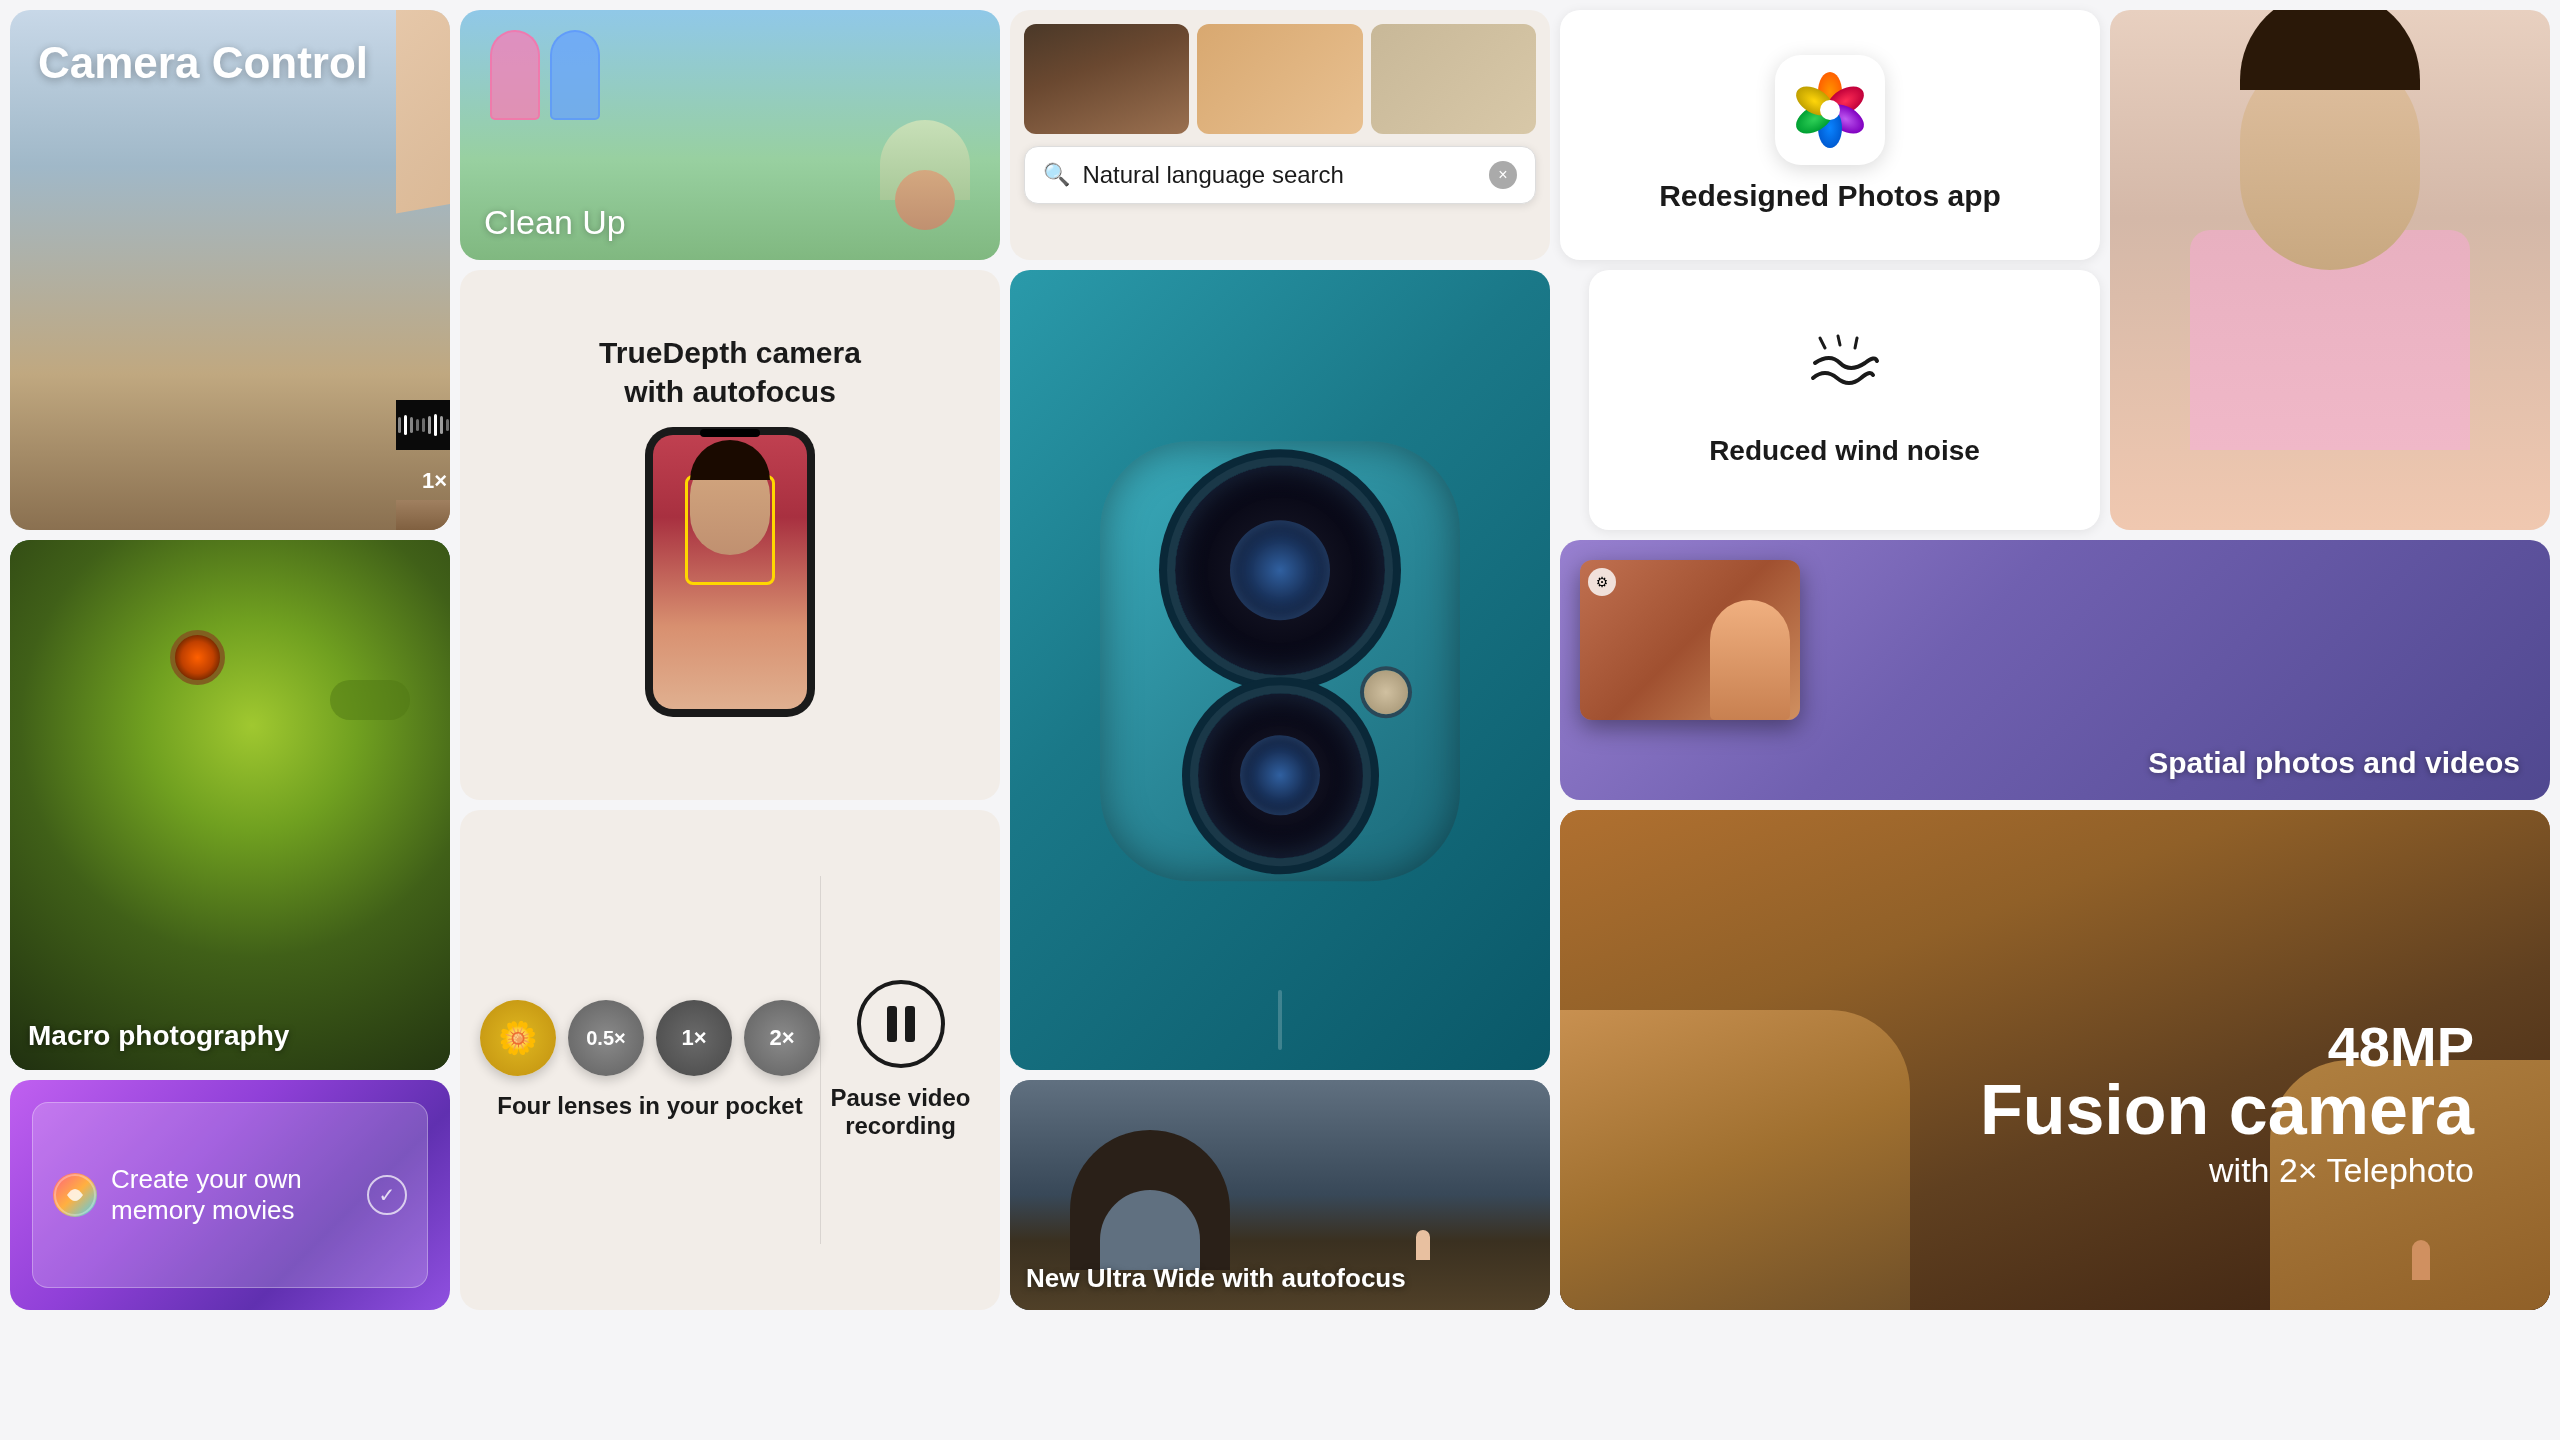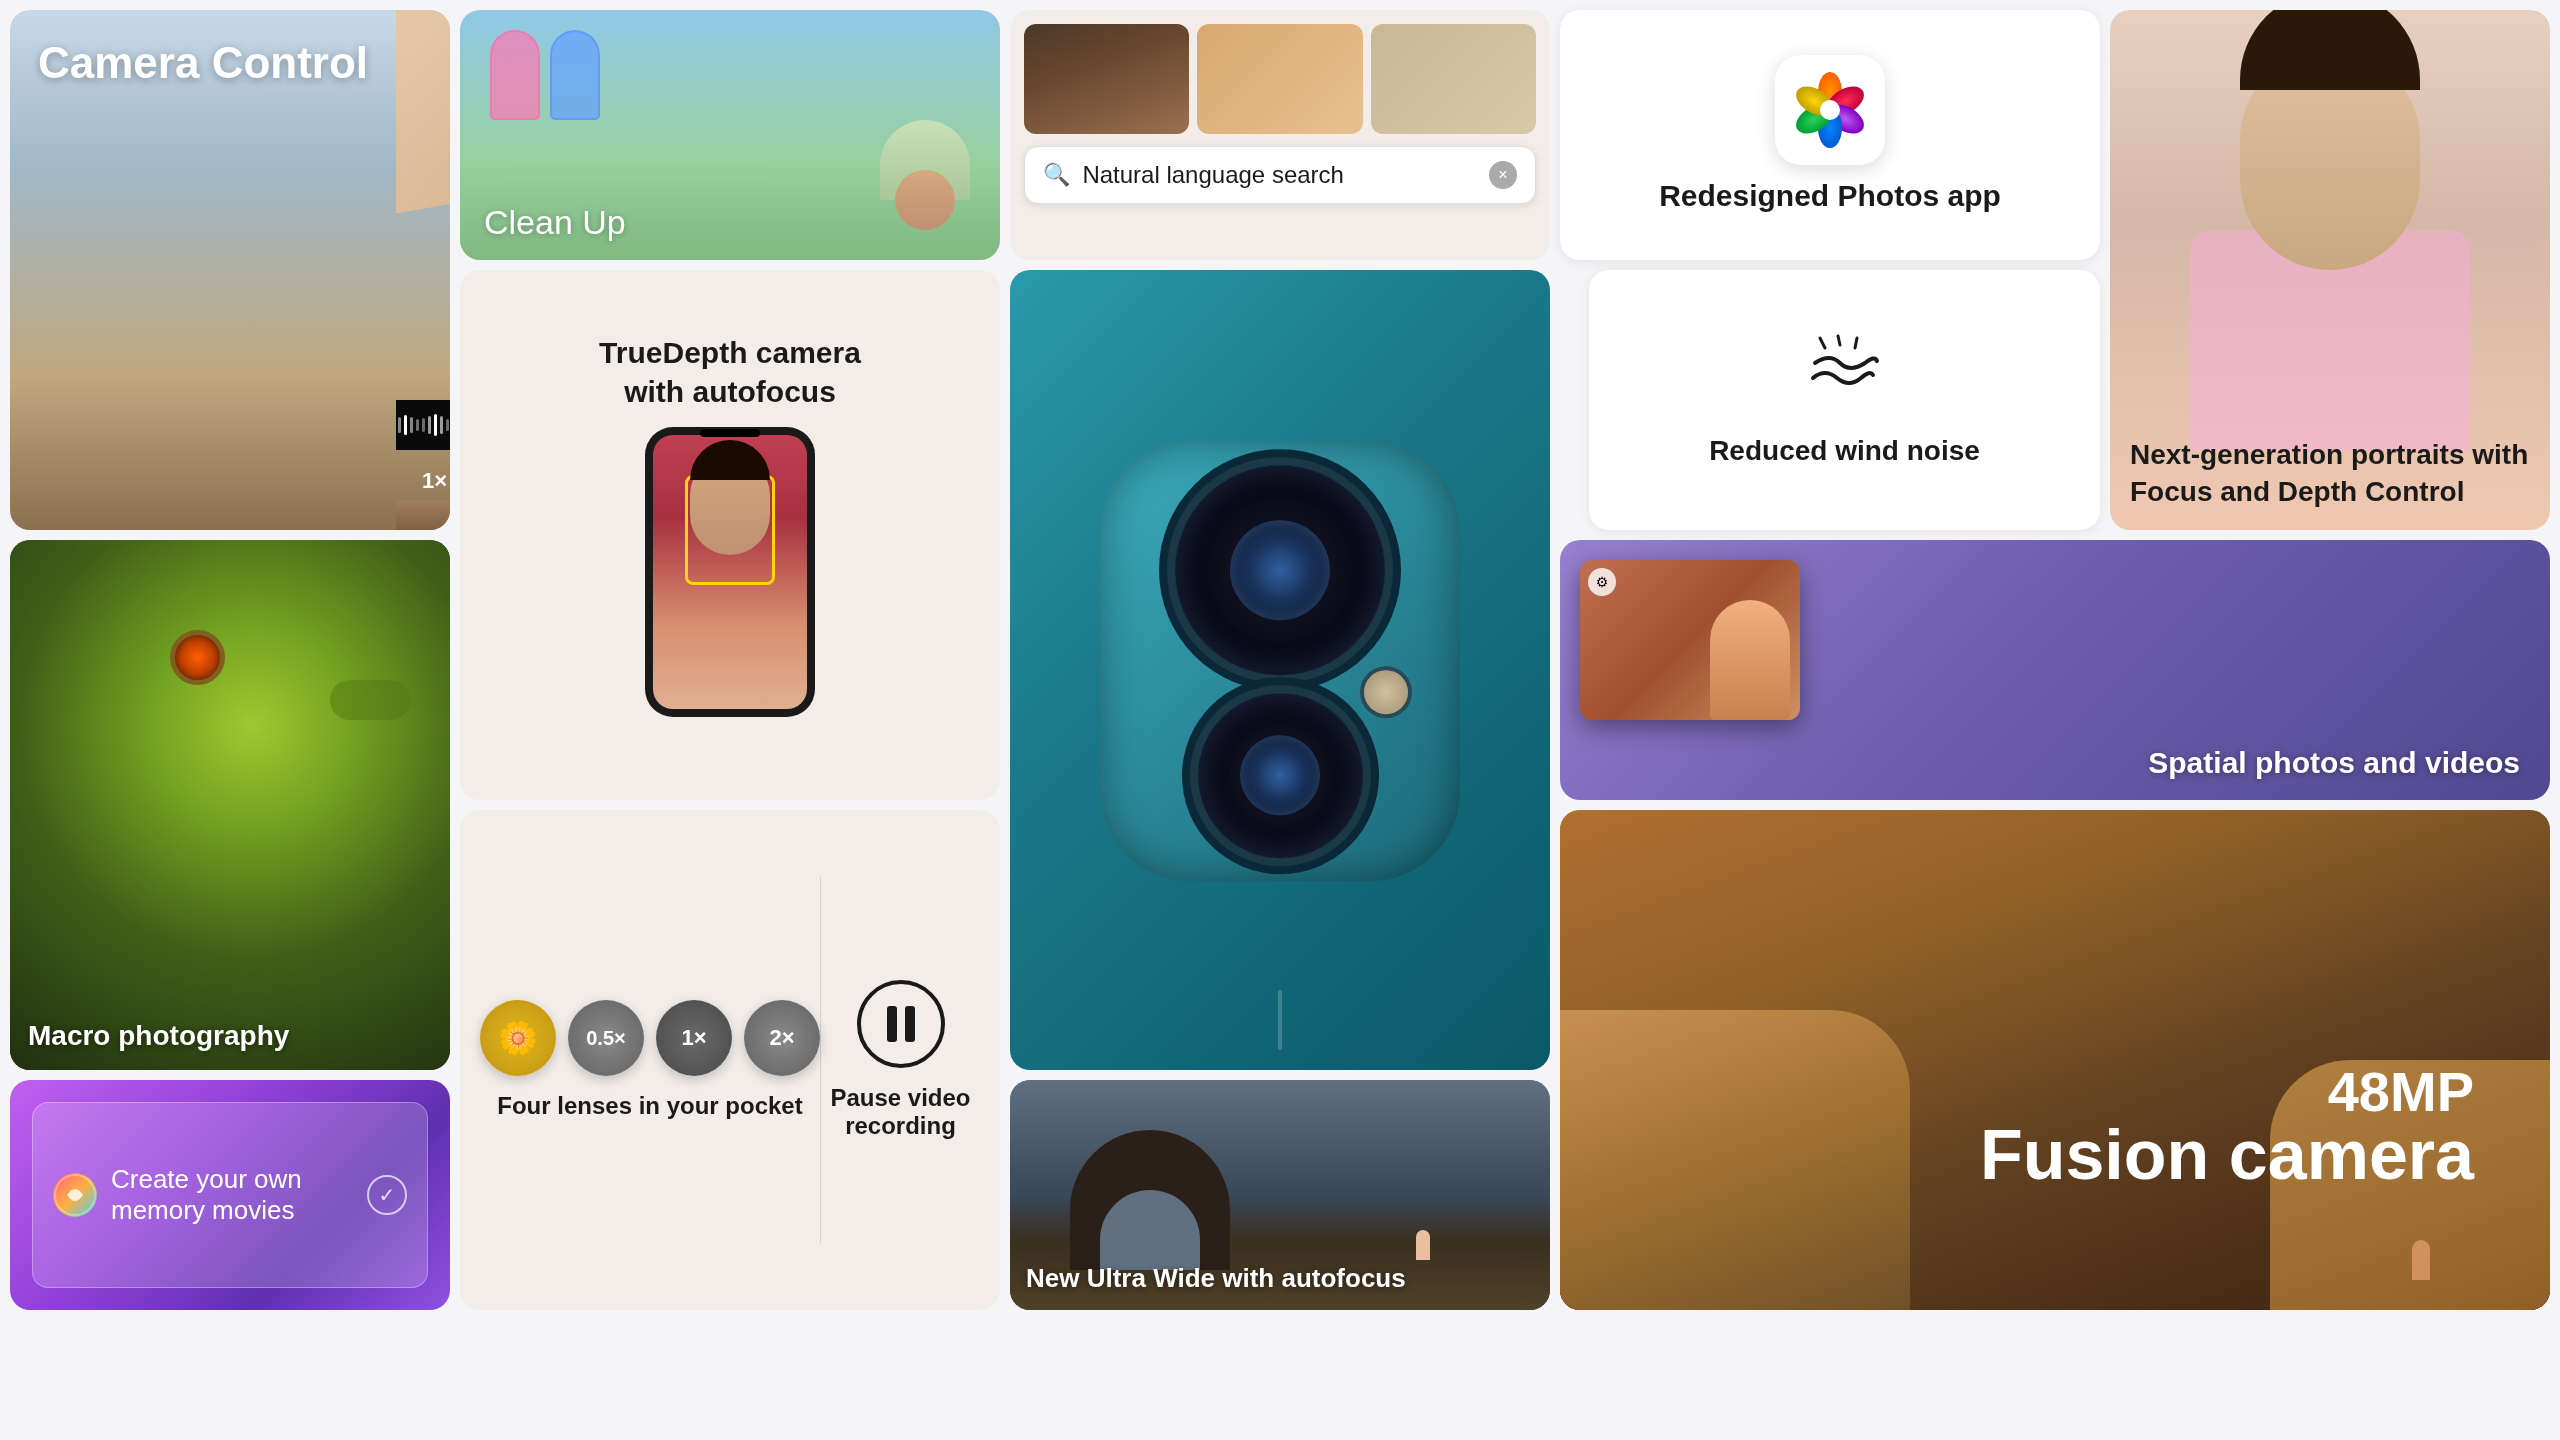--- a/index.html
+++ b/index.html
@@ -161,9 +161,6 @@
       <div style="position:absolute;bottom:260px;left:50%;transform:translateX(-50%);width:180px;height:220px;border-radius:90px;background:linear-gradient(180deg,#e0c0a0 0%,#c8a880 100%);"></div>
       <div style="position:absolute;bottom:440px;left:50%;transform:translateX(-50%);width:180px;height:100px;border-radius:90px 90px 0 0;background:#2a1808;"></div>
     </div>
-    <div style="position:absolute;bottom:20px;left:20px;right:20px;color:#1a1a1a;font-size:28px;font-weight:700;line-height:1.3;">
-      <span>Next-generation portraits with Focus and Depth Control</span>
-    </div>
   </div>
 
   <div class="tile-base t6" style="background:#f2ede8; display:flex; flex-direction:column; align-items:center; justify-content:flex-start; padding:24px 20px;">

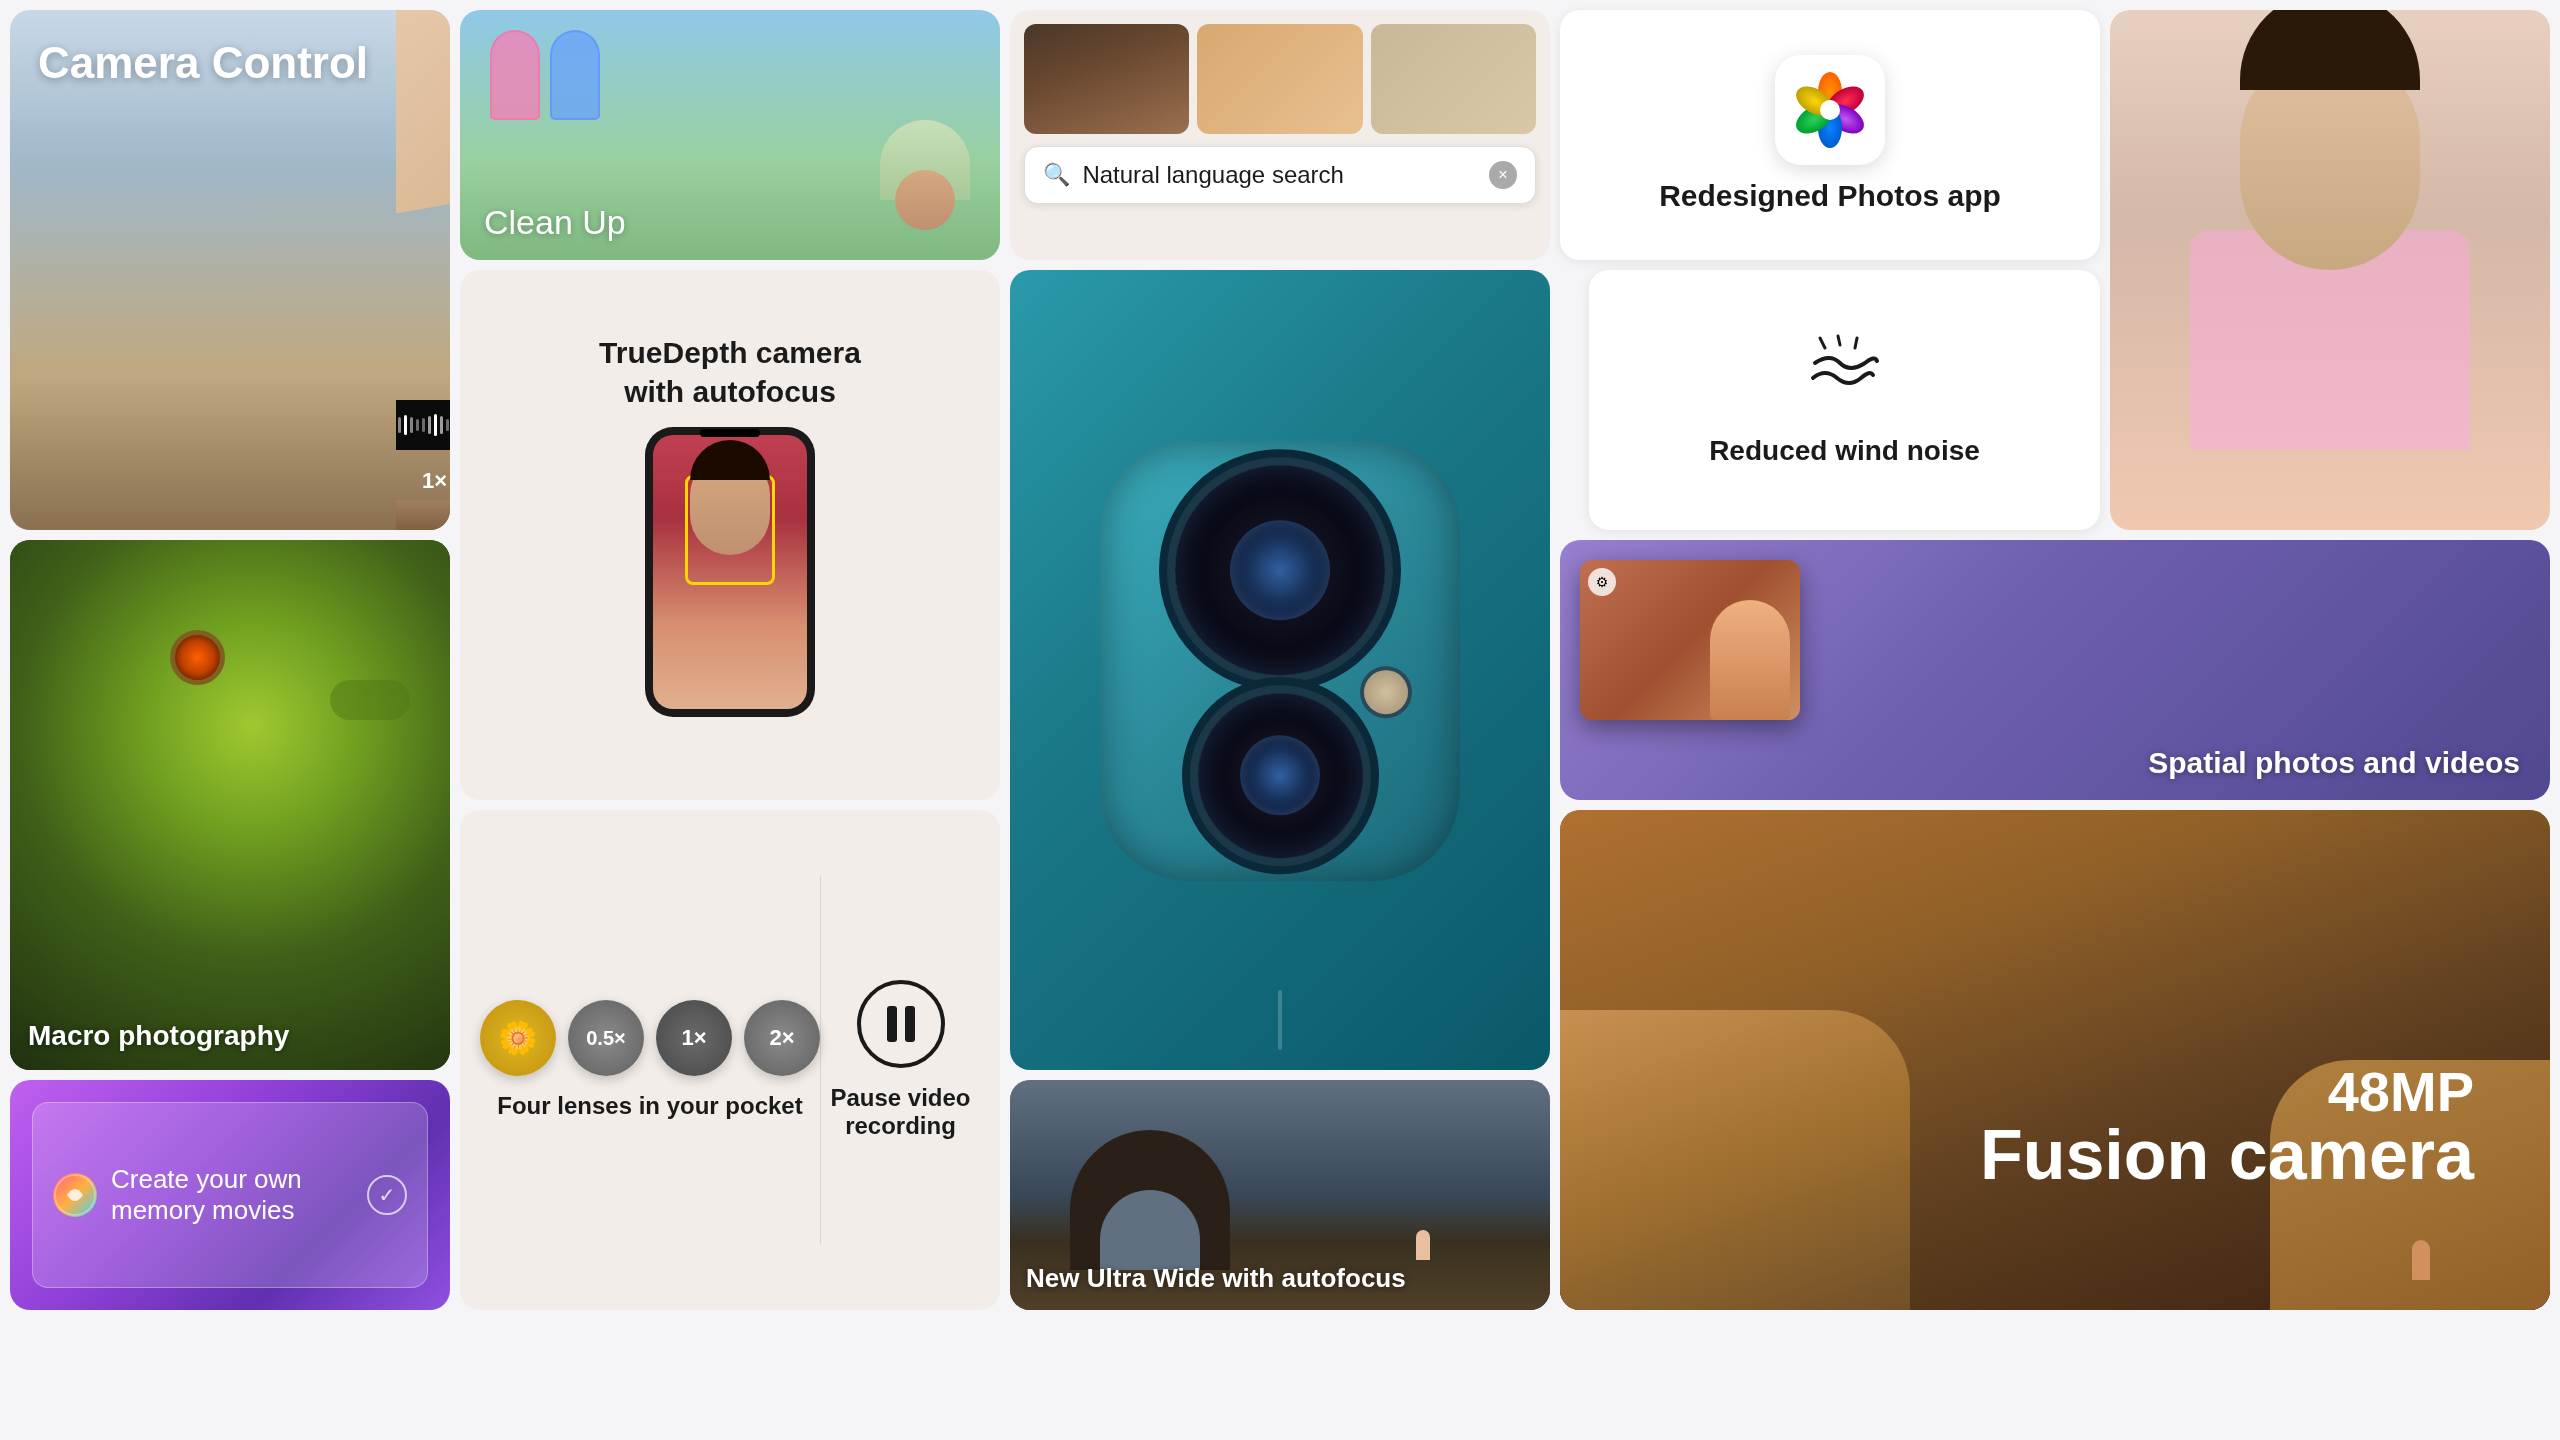--- a/index.html
+++ b/index.html
@@ -301,6 +301,7 @@
     <div style="position:absolute;bottom:120px;right:76px;color:#fff;text-align:right;">
       <span style="font-size:56px;font-weight:700;display:block;line-height:1;">48MP</span>
       <span style="font-size:70px;font-weight:800;display:block;line-height:1;">Fusion camera</span>
+      <span style="font-size:34px;font-weight:500;display:block;margin-top:6px;">with 2× Telephoto</span>
     </div>
   </div>
 

